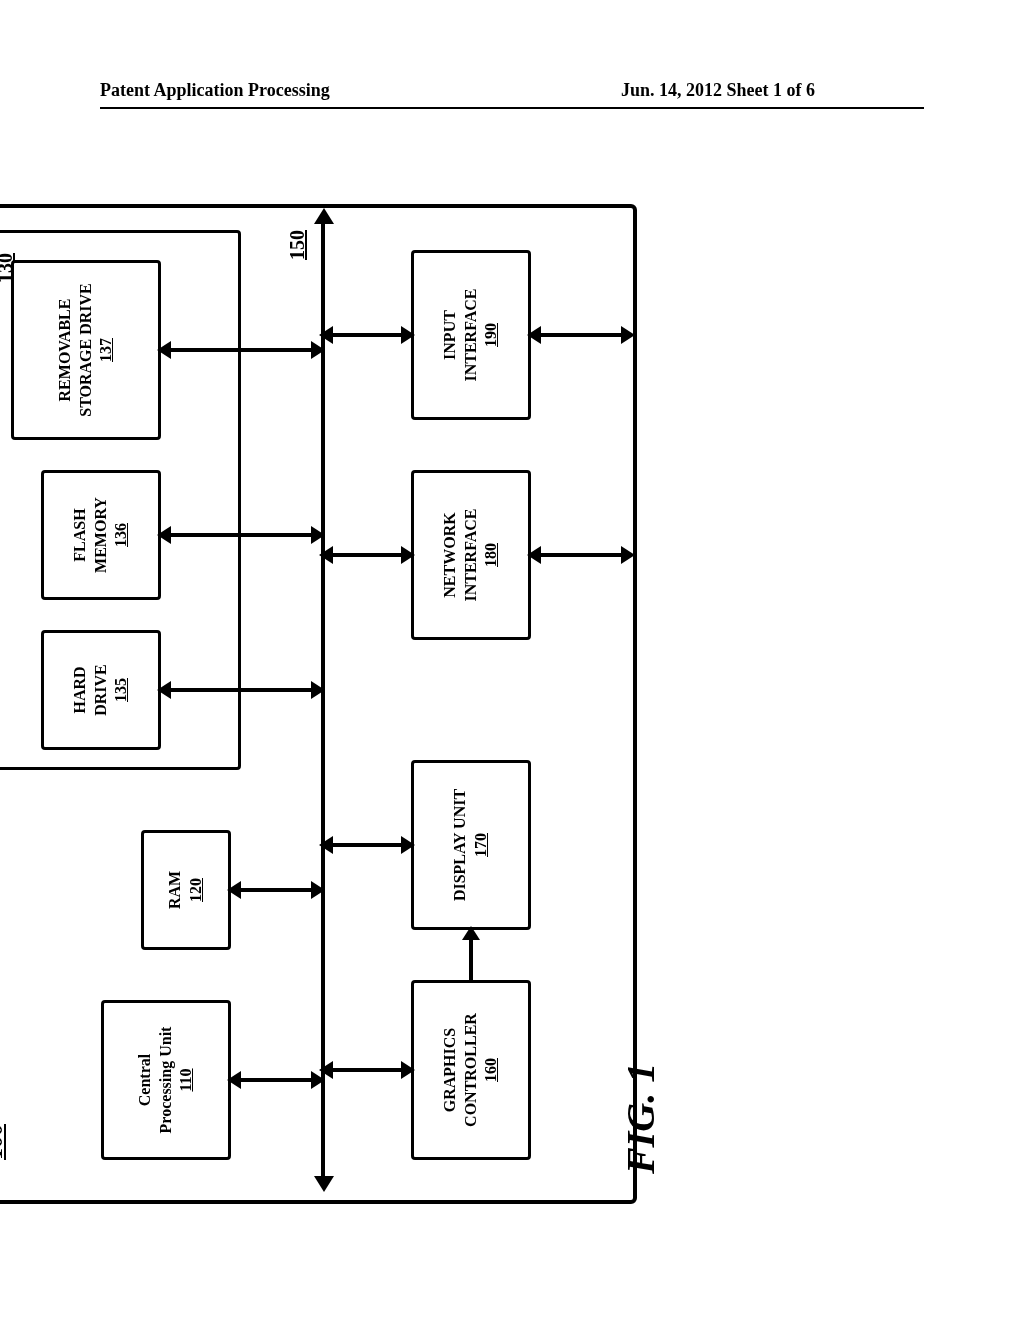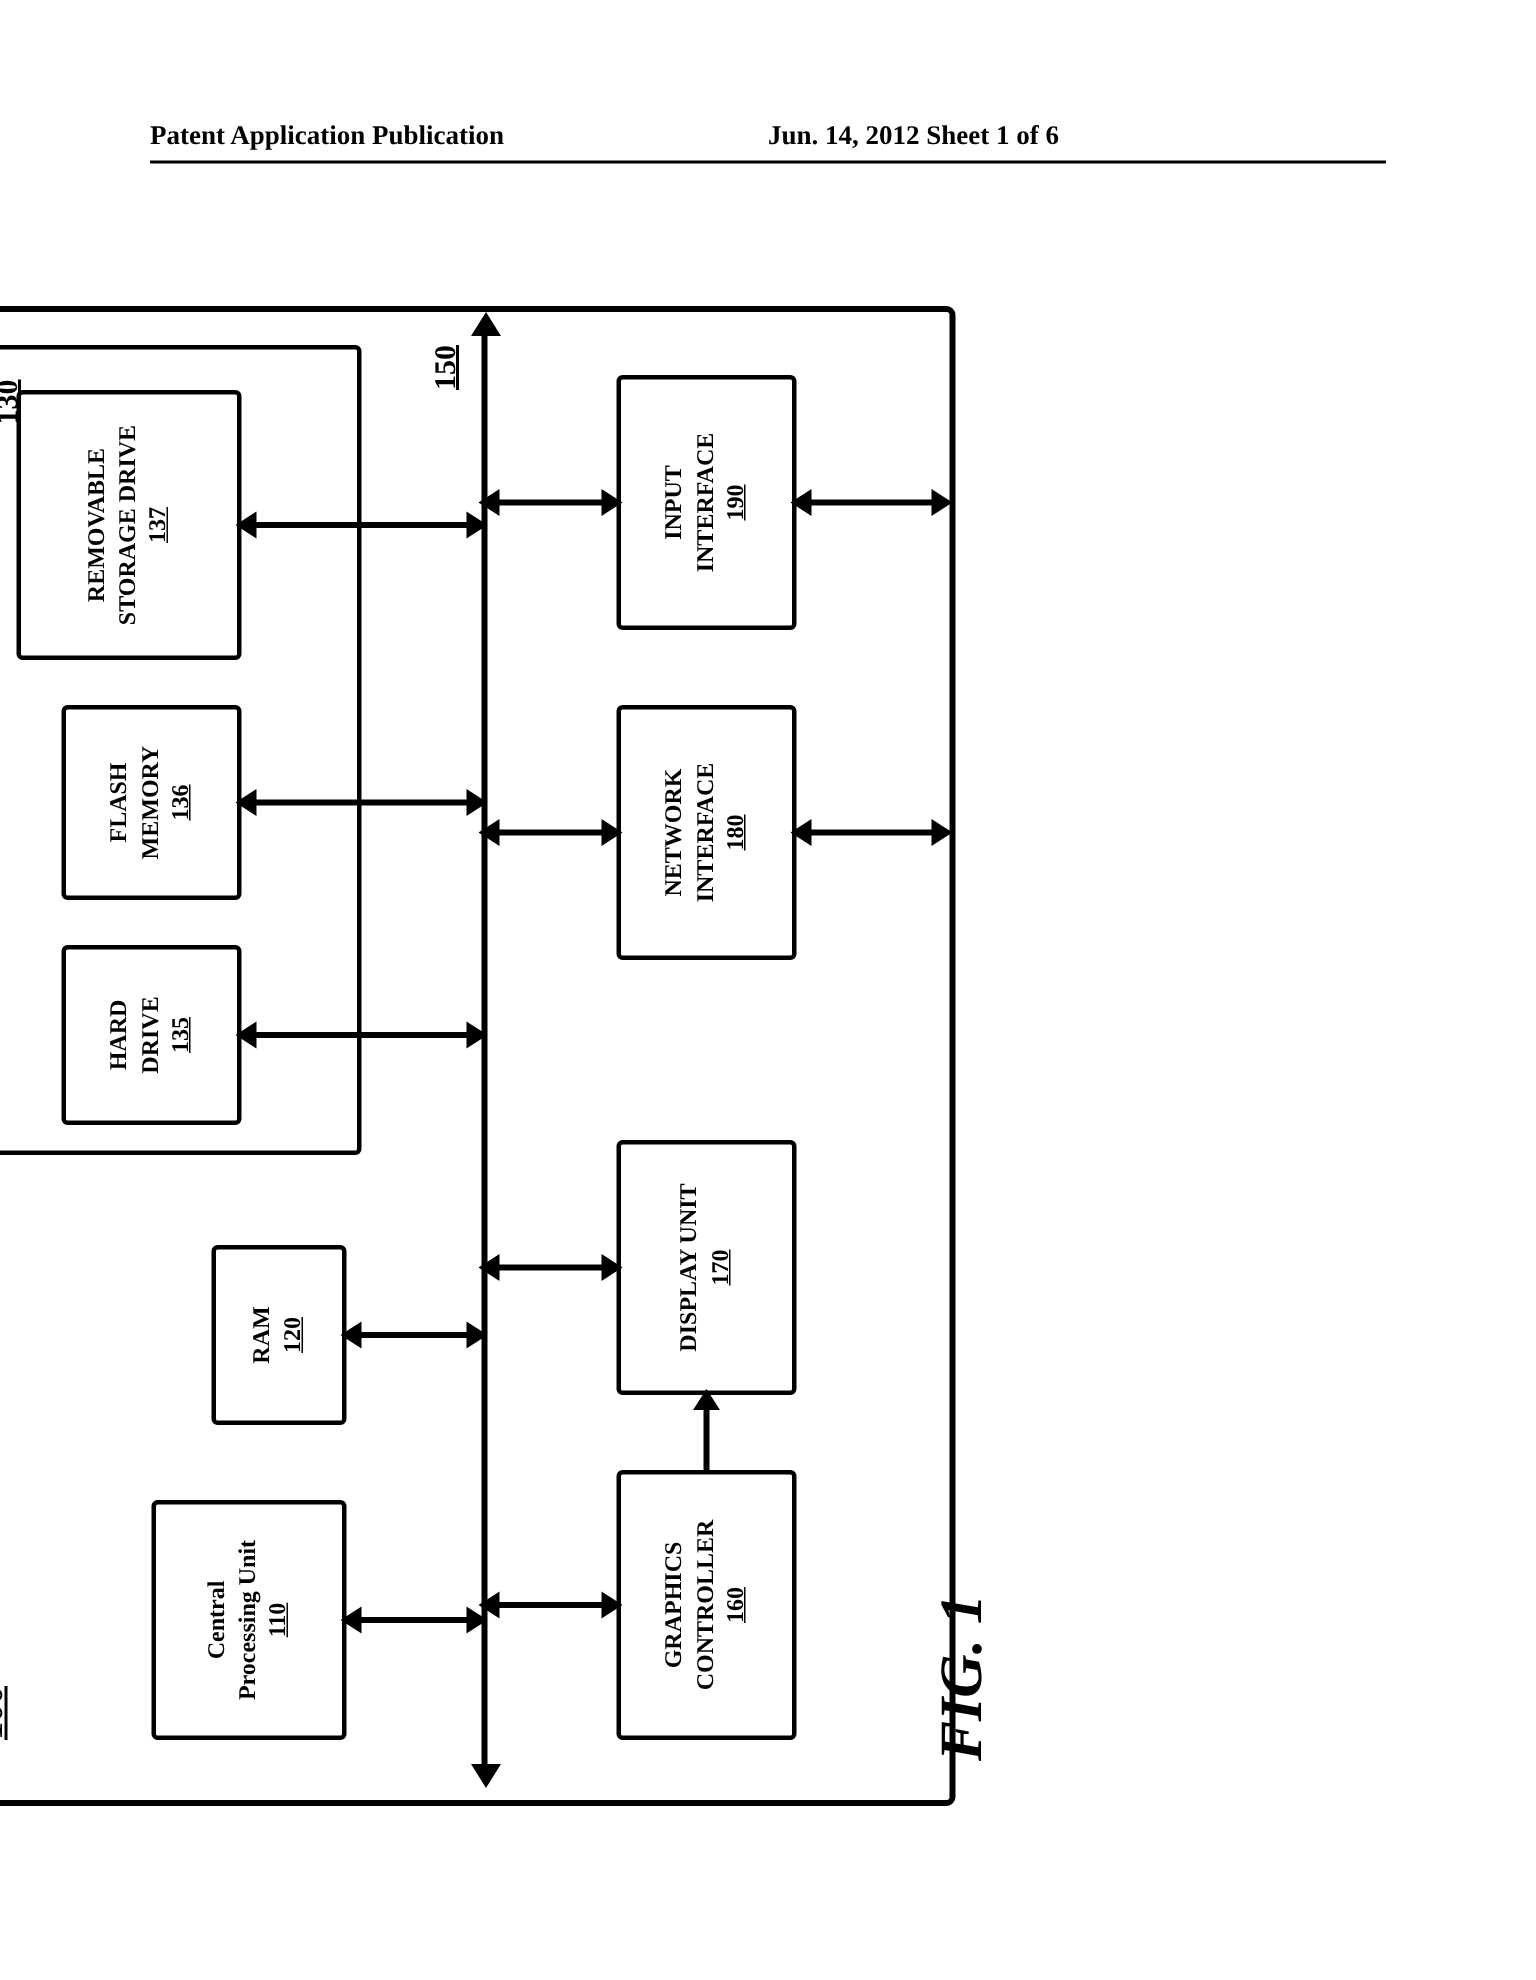--- a/index.html
+++ b/index.html
@@ -192,7 +192,7 @@
 <div class="page">
 
   <div class="header">
-    <div class="header-left">Patent Application Publication</div>
+    <div class="header-left">Patent Application Processing</div>
     <div class="header-center">Jun. 14, 2012  Sheet 1 of 6</div>
   </div>
 

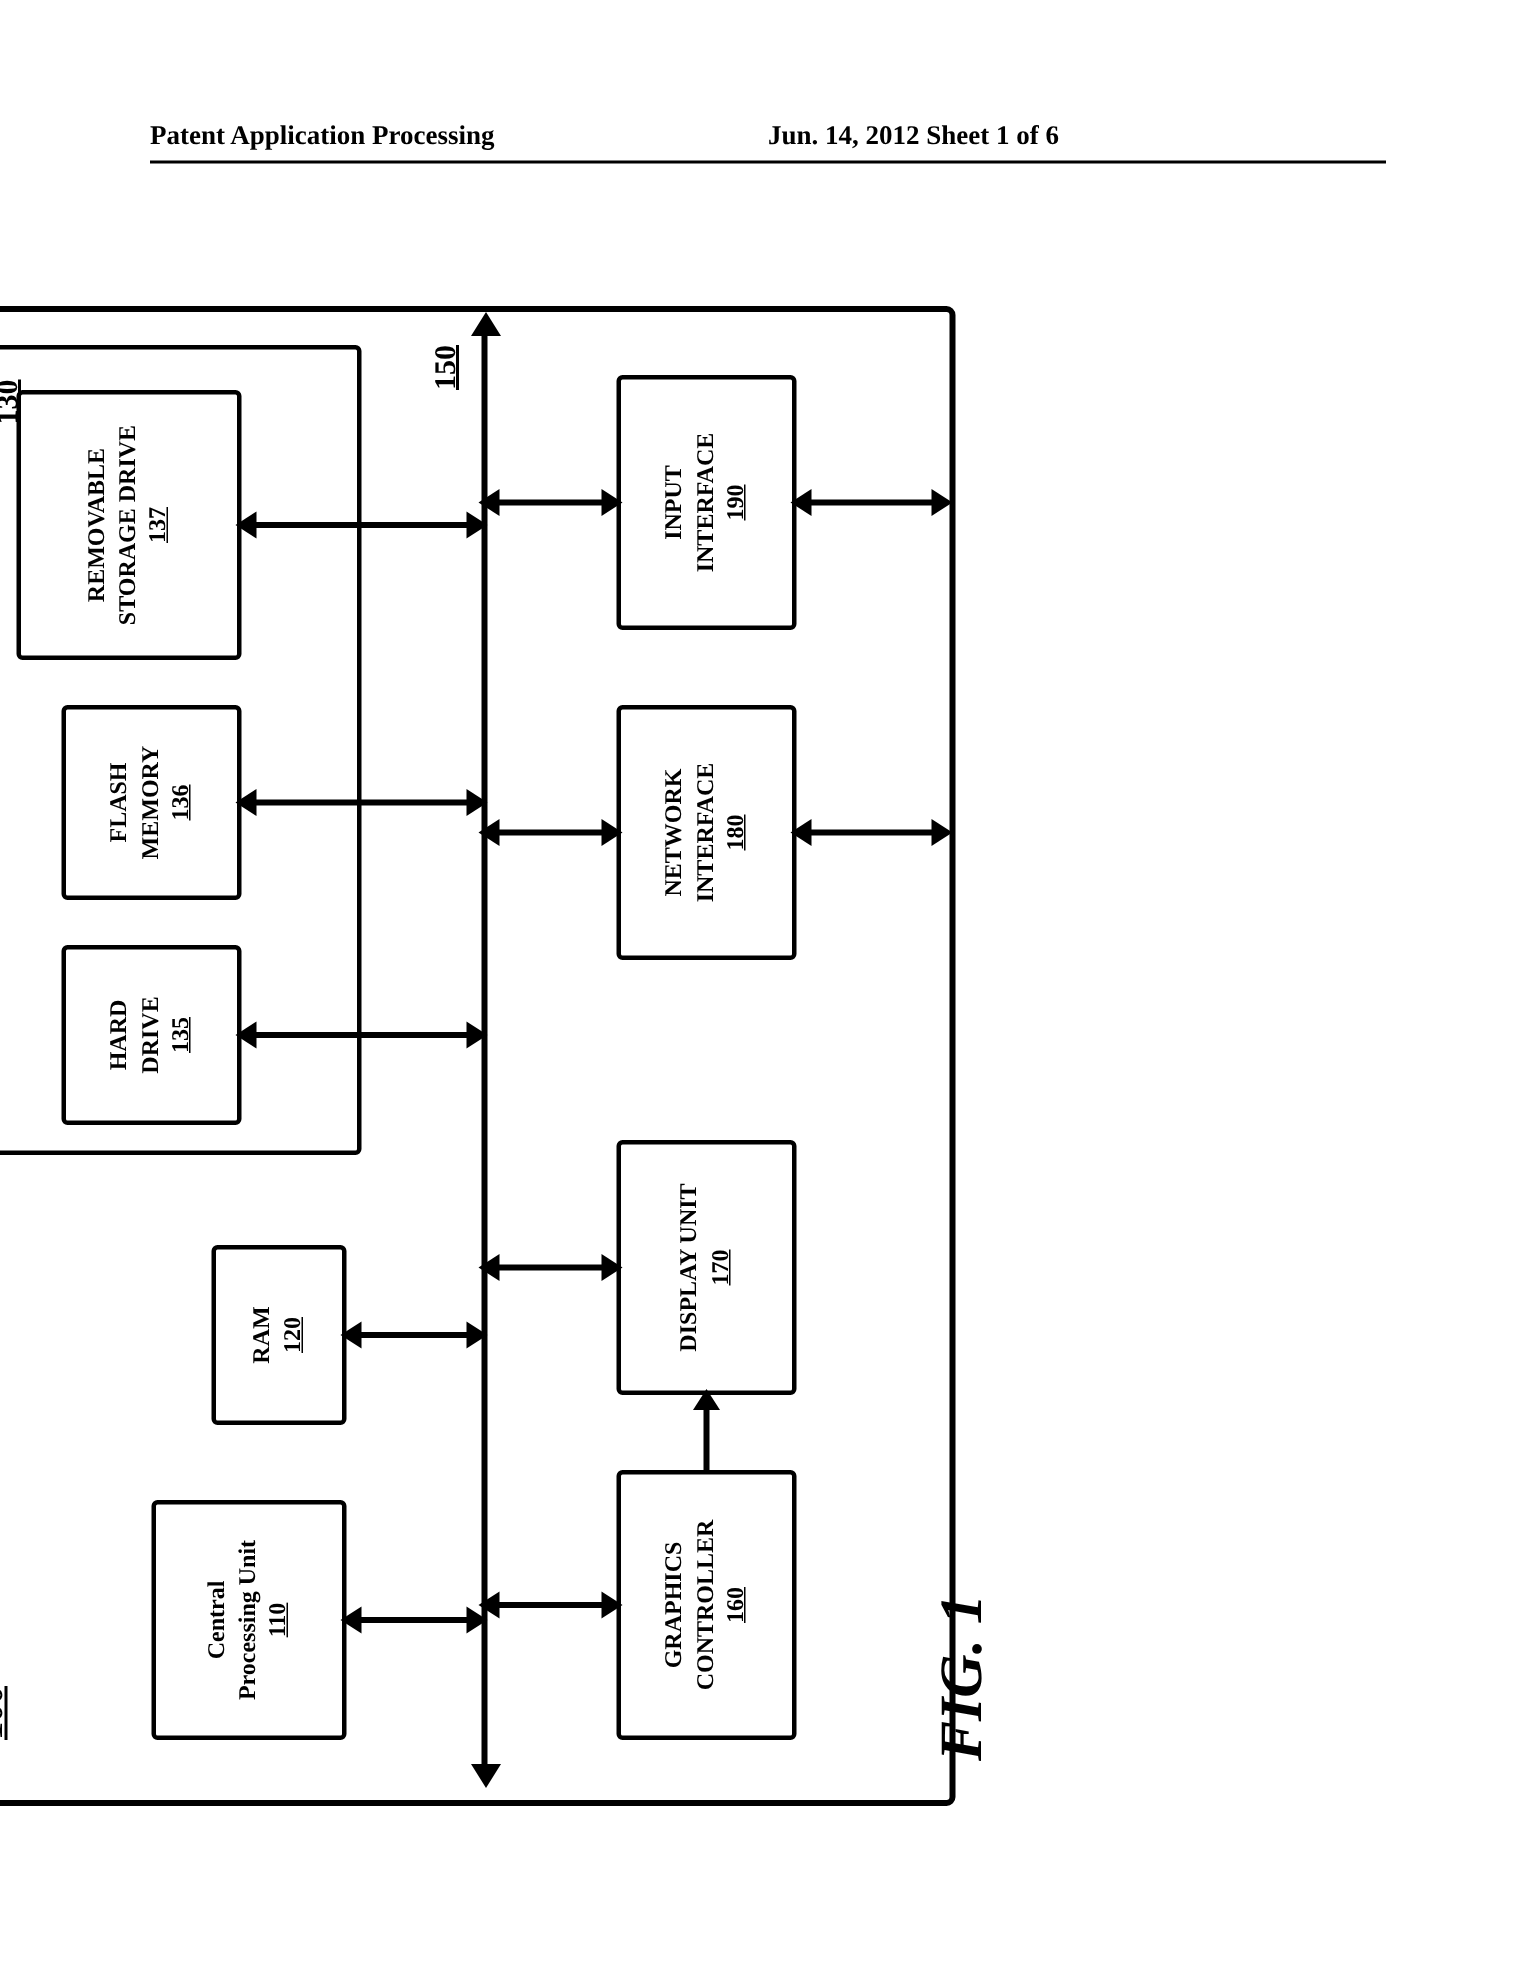--- a/index.html
+++ b/index.html
@@ -26,7 +26,7 @@
     margin-bottom: 6px;
   }
   .header-left { flex: 1; }
-  .header-center { flex: 1; }
+  .header-center { flex: 1; text-align: center; }
   .header-right { flex: 1; text-align: right; }
 
   .figure-area {

